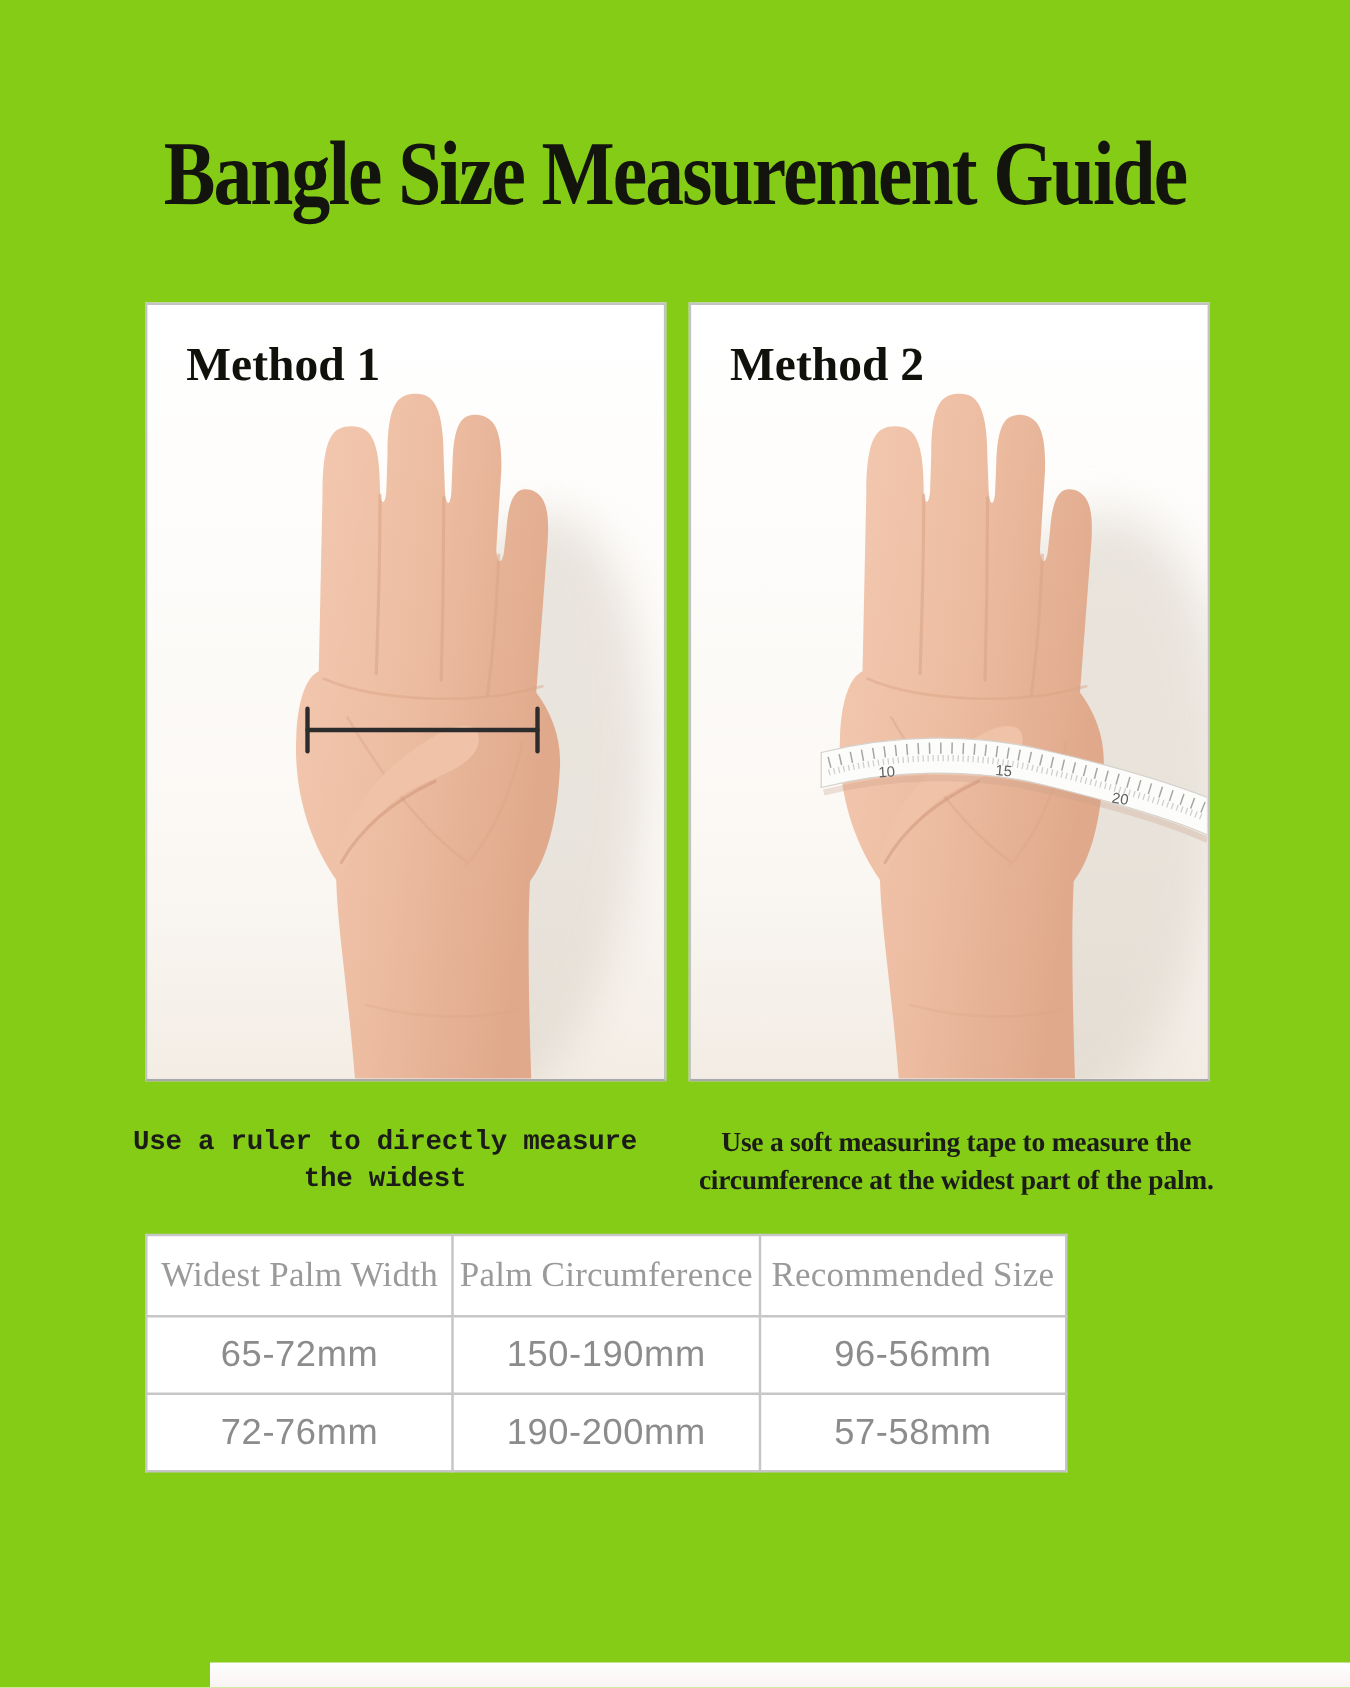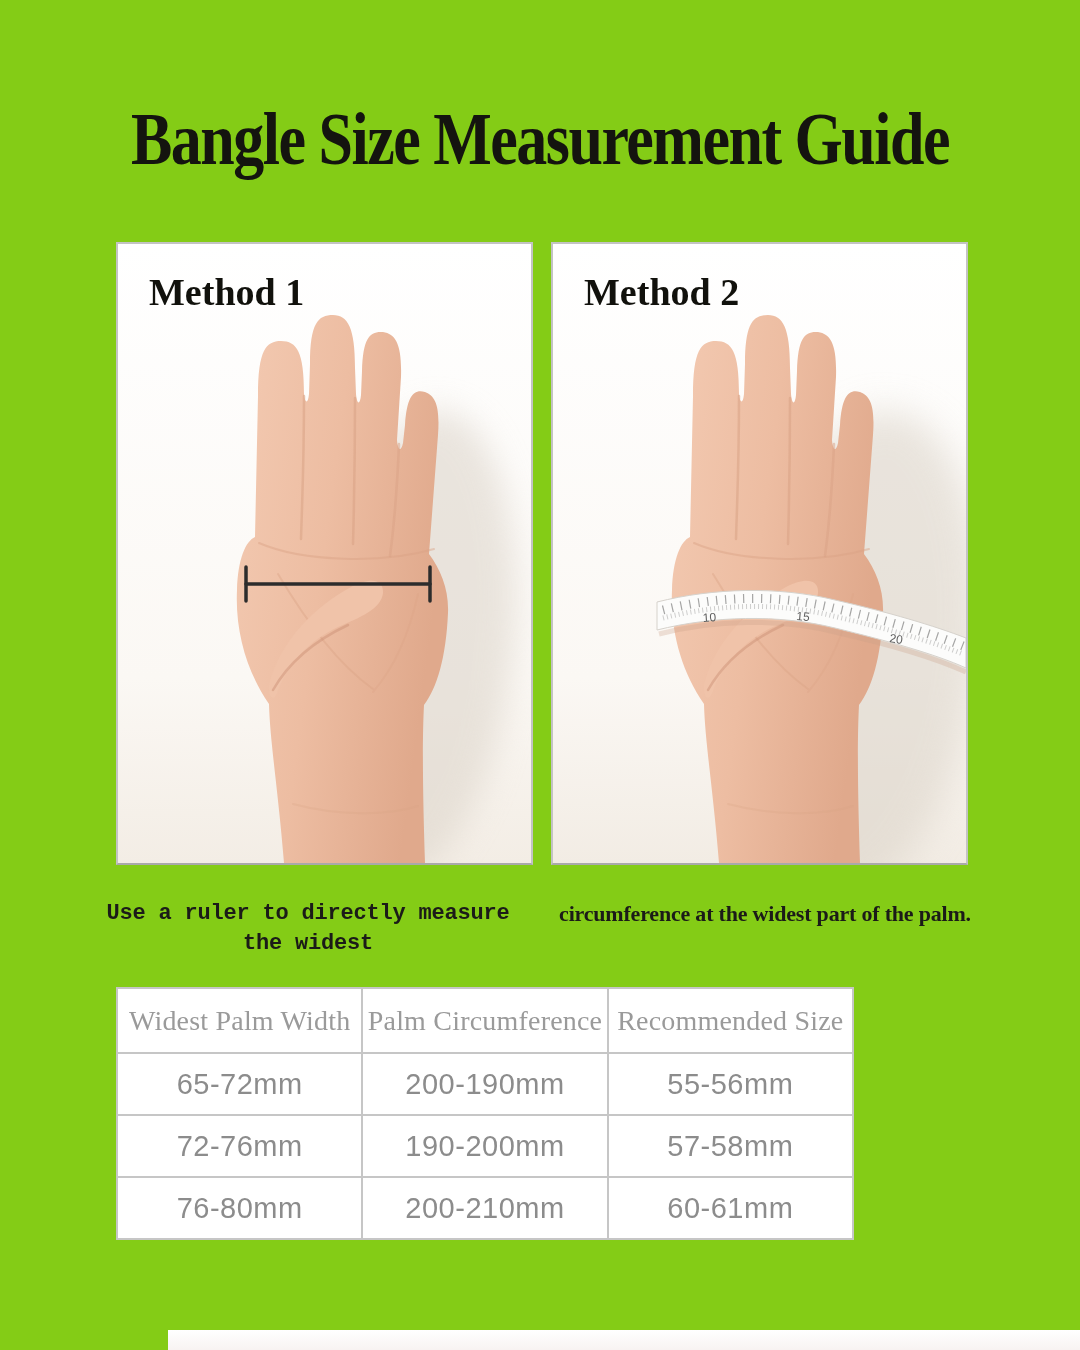--- a/index.html
+++ b/index.html
@@ -153,6 +153,7 @@
     <span>Use a ruler to directly measure the widest</span>
   </div>
   <div class="caption c2">
+    <span>Use a soft measuring tape to measure the</span>
     <span>circumference at the widest part of the palm.</span>
   </div>
 

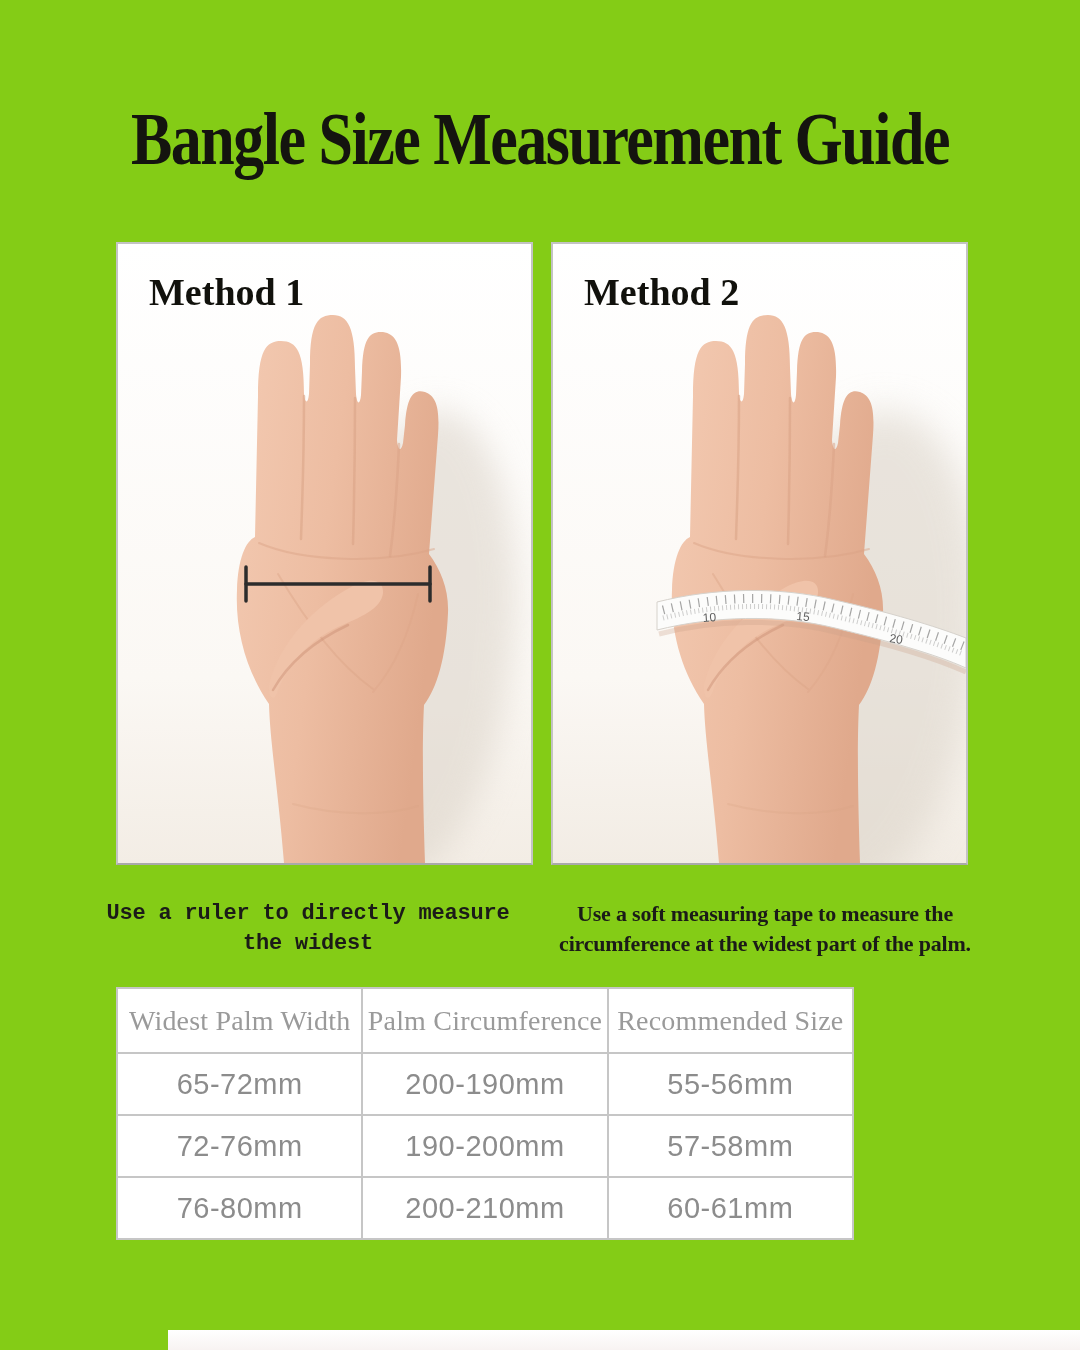--- a/index.html
+++ b/index.html
@@ -168,7 +168,7 @@
     <tbody>
       <tr>
         <td>65-72mm</td>
-        <td>200-190mm</td>
+        <td>150-190mm</td>
         <td>55-56mm</td>
       </tr>
       <tr>

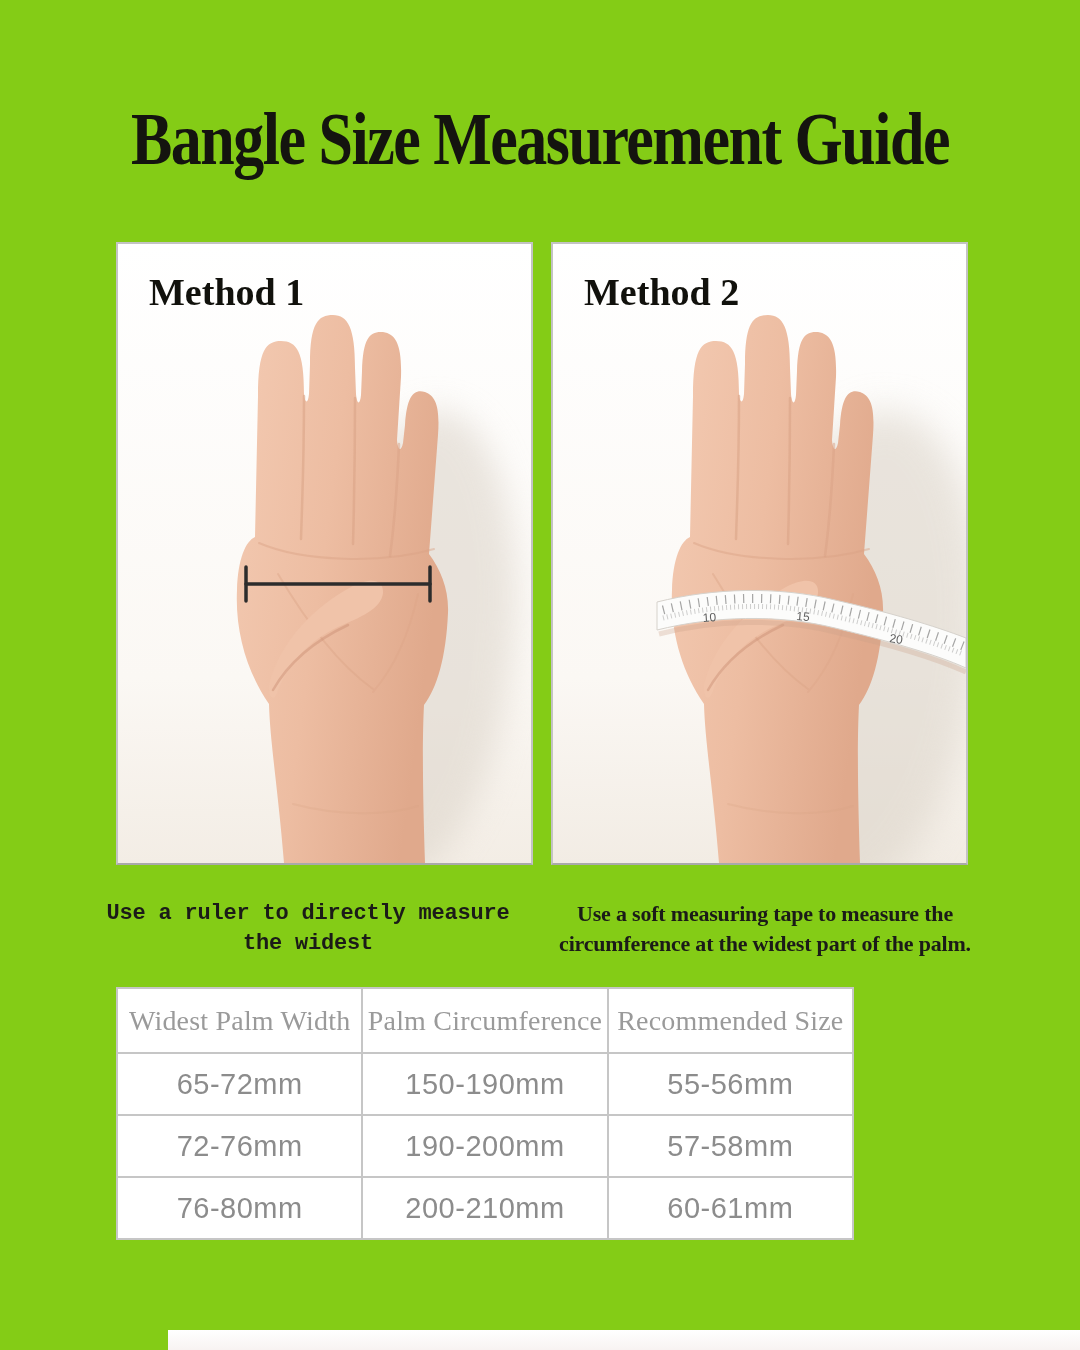--- a/index.html
+++ b/index.html
@@ -169,7 +169,7 @@
       <tr>
         <td>65-72mm</td>
         <td>150-190mm</td>
-        <td>55-56mm</td>
+        <td>96-56mm</td>
       </tr>
       <tr>
         <td>72-76mm</td>

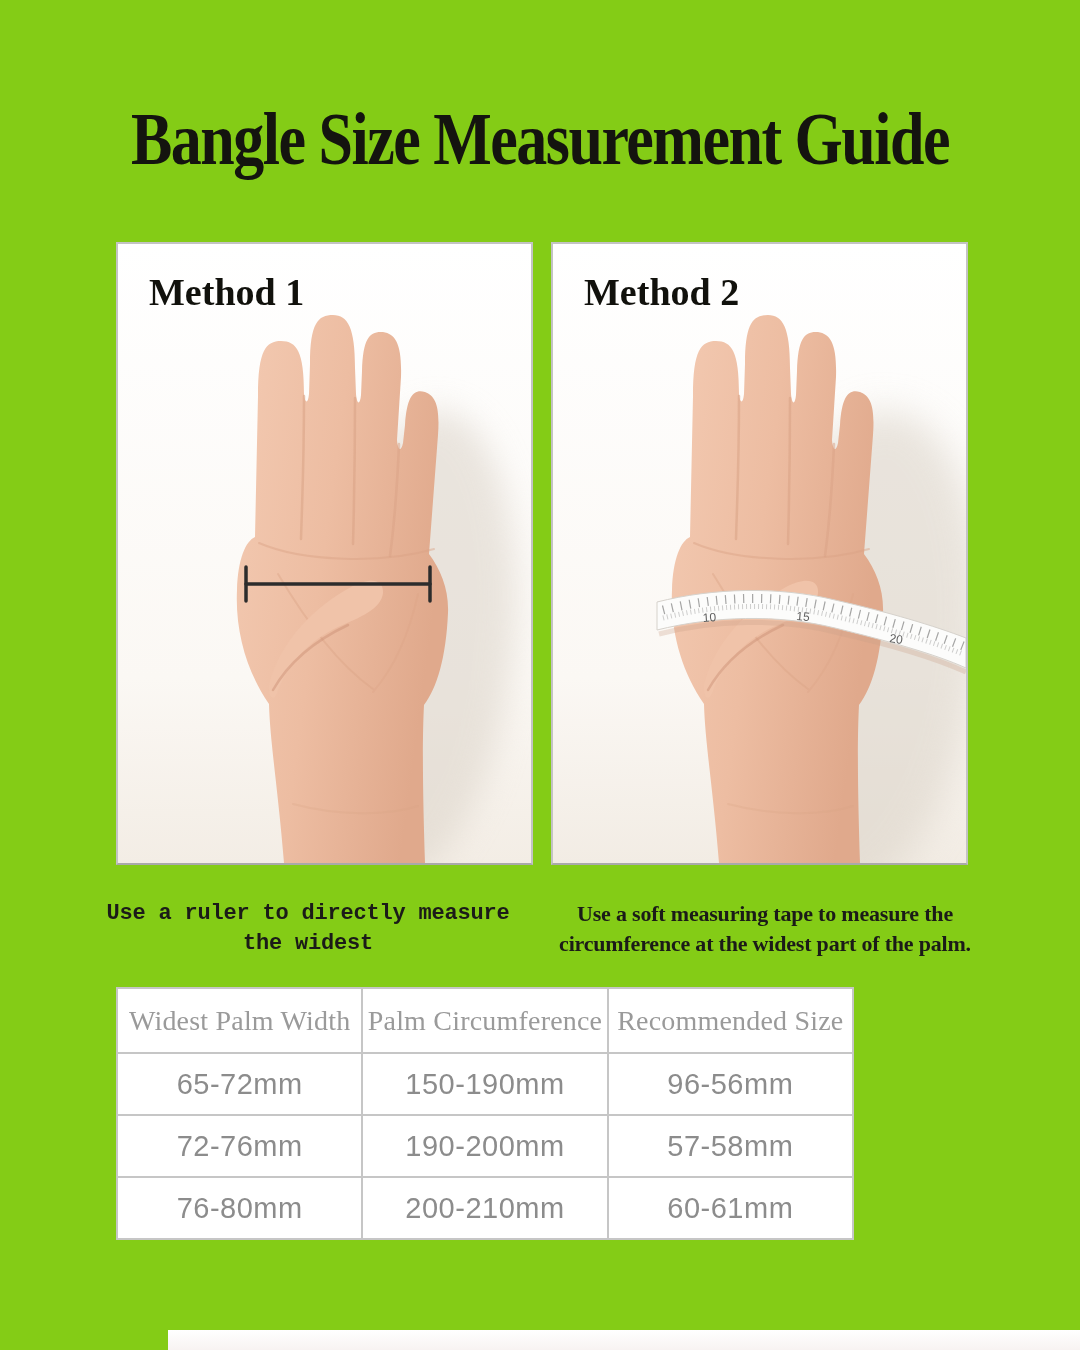--- a/index.html
+++ b/index.html
@@ -176,11 +176,6 @@
         <td>190-200mm</td>
         <td>57-58mm</td>
       </tr>
-      <tr>
-        <td>76-80mm</td>
-        <td>200-210mm</td>
-        <td>60-61mm</td>
-      </tr>
     </tbody>
   </table>
 

